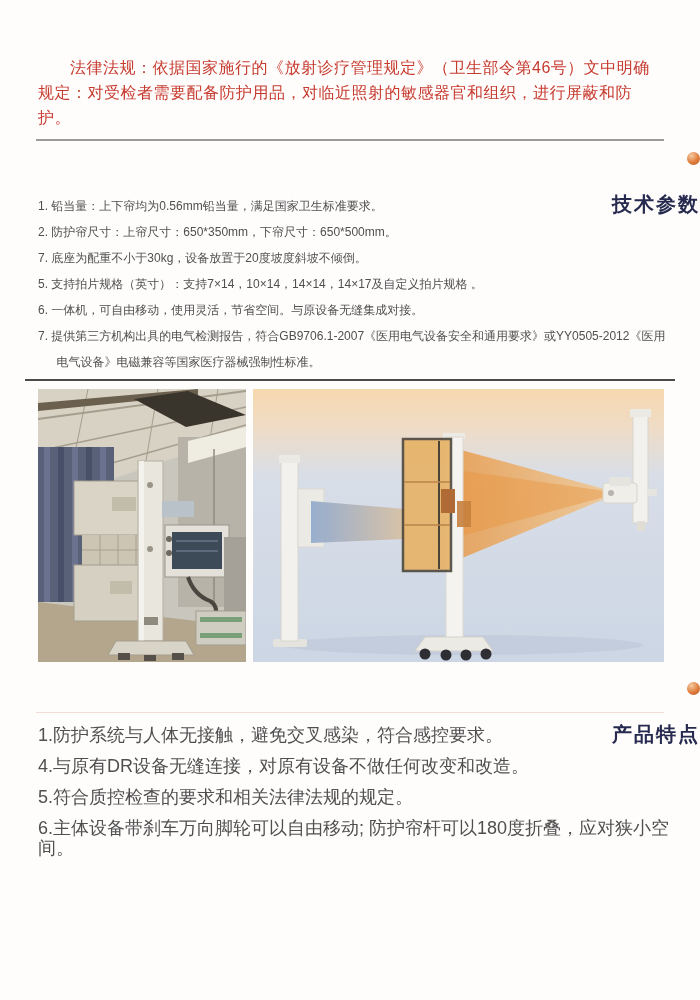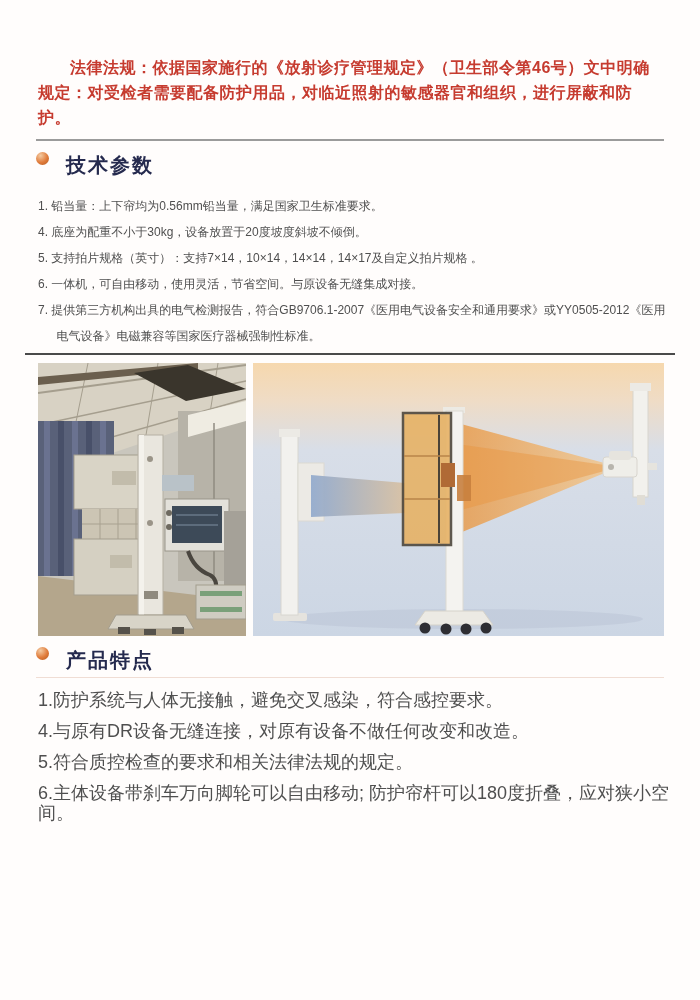--- a/index.html
+++ b/index.html
@@ -13,7 +13,7 @@
   .legal{
     margin:55px 40px 0 38px;
     color:#c63b2f;
-    font-weight:bold;
+    font-weight:normal;
     font-size:16px;
     line-height:25px;
     text-indent:2em;

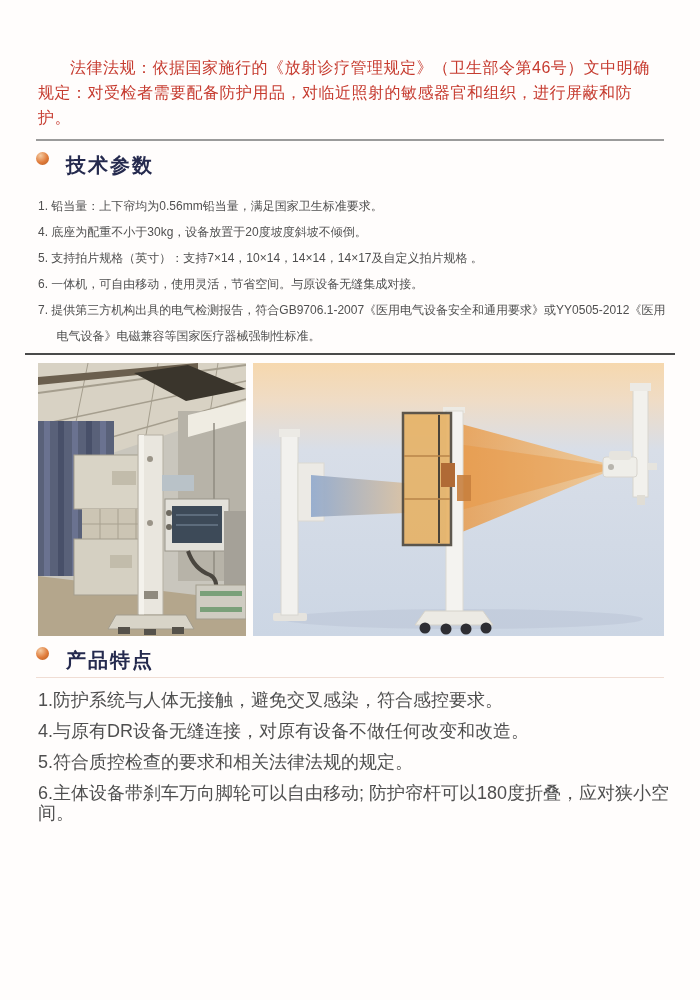--- a/index.html
+++ b/index.html
@@ -23,7 +23,7 @@
   .divider-dark{height:2px;background:#4a4a4a;margin:4px 25px 0;}
   .divider-faint{height:1px;background:#f0ddd4;margin:6px 36px 0;}
   
-  .section-head{display:flex;align-items:flex-start;gap:17px;margin:11px 0 0 36px;height:24px;}
+  .section-head{display:flex;align-items:flex-end;gap:26px;margin:11px 0 0 36px;height:24px;flex-direction:column;}
   .bullet{
     width:13px;height:13px;border-radius:50%;
     background:radial-gradient(circle at 35% 28%,#f4cba2 0%,#e07b3a 55%,#b35a1e 100%);

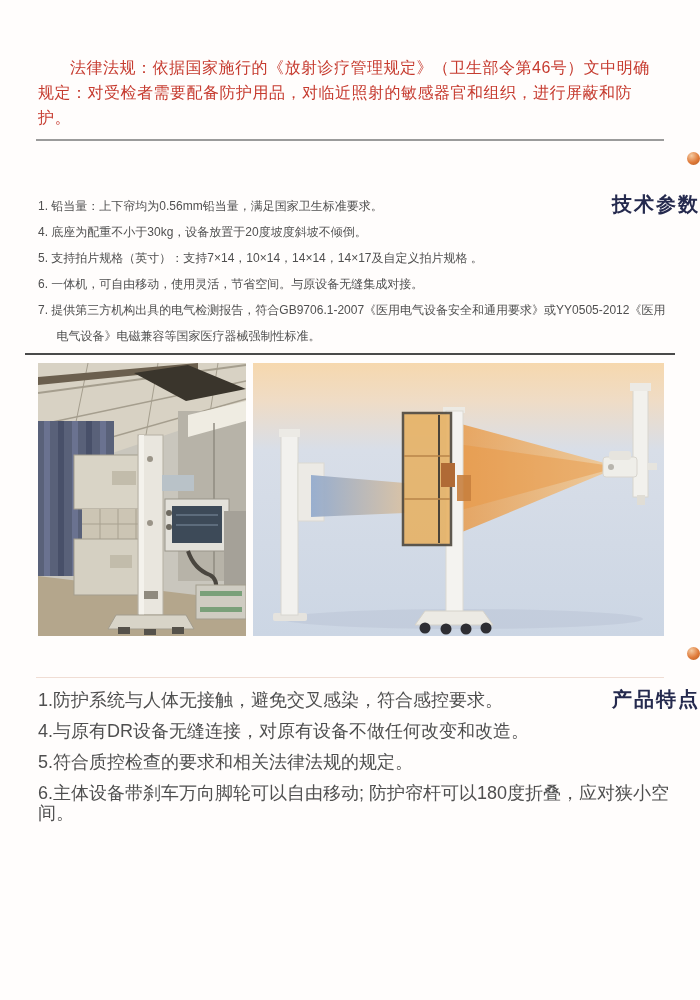--- a/index.html
+++ b/index.html
@@ -54,6 +54,7 @@
 
 <div class="tech-list">
   <div class="li">1. 铅当量：上下帘均为0.56mm铅当量，满足国家卫生标准要求。</div>
+  <div class="li">2. 防护帘尺寸：上帘尺寸：650*350mm，下帘尺寸：650*500mm。</div>
   <div class="li">4. 底座为配重不小于30kg，设备放置于20度坡度斜坡不倾倒。</div>
   <div class="li">5. 支持拍片规格（英寸）：支持7×14，10×14，14×14，14×17及自定义拍片规格 。</div>
   <div class="li">6. 一体机，可自由移动，使用灵活，节省空间。与原设备无缝集成对接。</div>

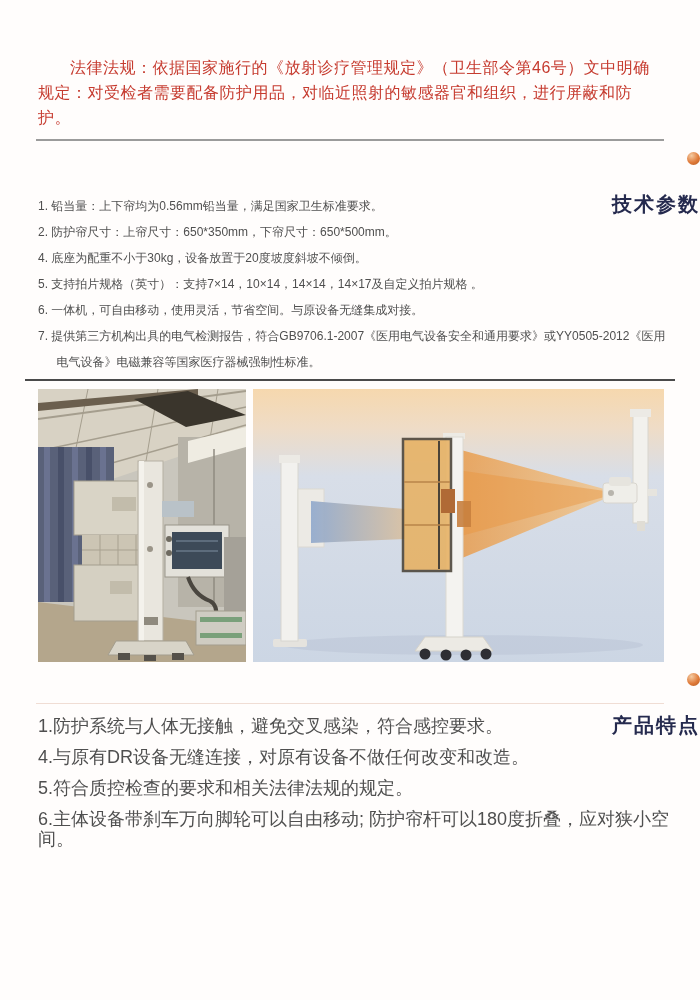--- a/index.html
+++ b/index.html
@@ -55,7 +55,7 @@
 <div class="tech-list">
   <div class="li">1. 铅当量：上下帘均为0.56mm铅当量，满足国家卫生标准要求。</div>
   <div class="li">2. 防护帘尺寸：上帘尺寸：650*350mm，下帘尺寸：650*500mm。</div>
-  <div class="li">4. 底座为配重不小于30kg，设备放置于20度坡度斜坡不倾倒。</div>
+  <div class="li">7. 底座为配重不小于30kg，设备放置于20度坡度斜坡不倾倒。</div>
   <div class="li">5. 支持拍片规格（英寸）：支持7×14，10×14，14×14，14×17及自定义拍片规格 。</div>
   <div class="li">6. 一体机，可自由移动，使用灵活，节省空间。与原设备无缝集成对接。</div>
   <div class="li">7. 提供第三方机构出具的电气检测报告，符合GB9706.1-2007《医用电气设备安全和通用要求》或YY0505-2012《医用电气设备》电磁兼容等国家医疗器械强制性标准。</div>

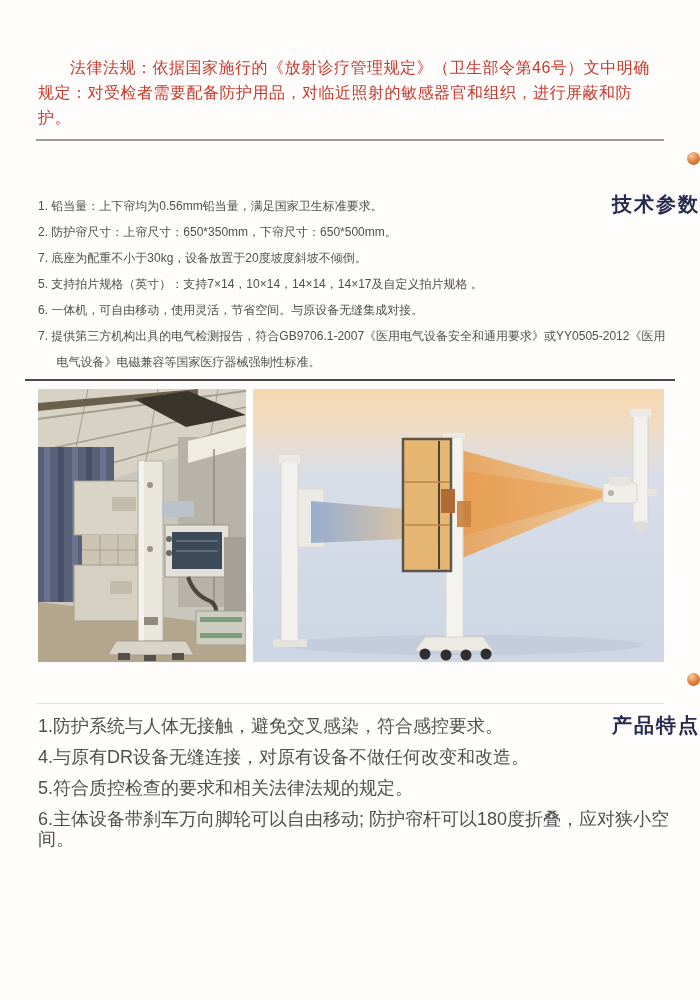--- a/index.html
+++ b/index.html
@@ -183,7 +183,7 @@
   </svg>
 </div>
 
-<div class="section-head" style="margin-top:11px;">
+<div class="section-head" style="margin-top:20px;">
   <span class="bullet"></span>
   <span class="section-title">产品特点</span>
 </div>

